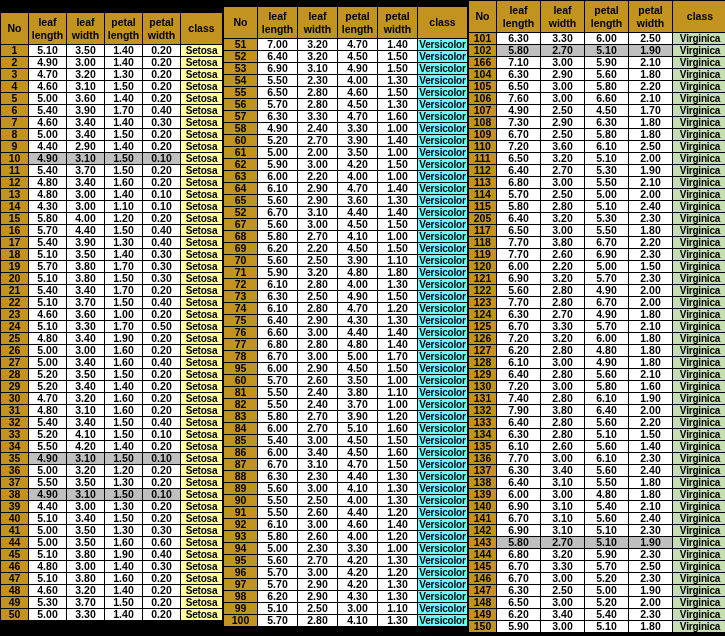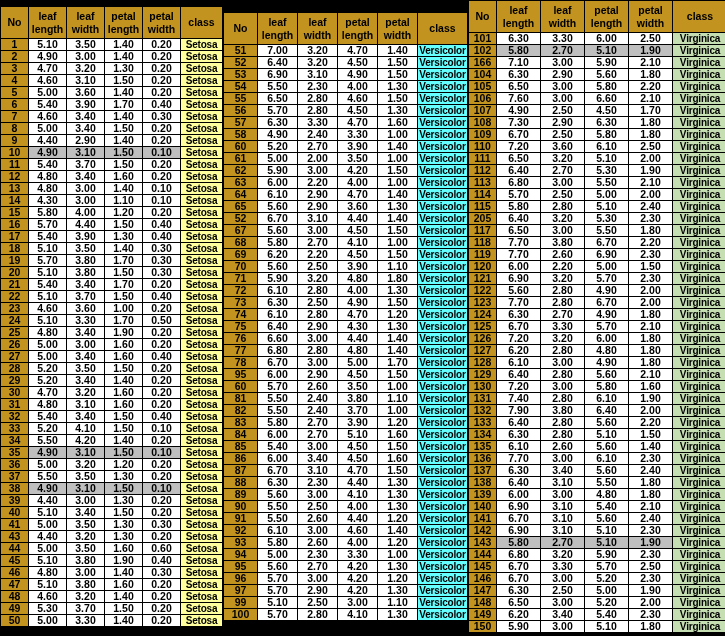--- a/index.html
+++ b/index.html
@@ -396,14 +396,6 @@
           <td class="cls" style="background: rgb(255, 255, 158);">Setosa</td>
         </tr>
         <tr>
-          <td class="no">43</td>
-          <td class="val">4.40</td>
-          <td class="val">3.20</td>
-          <td class="val">1.30</td>
-          <td class="val">0.20</td>
-          <td class="cls" style="background: rgb(255, 255, 158);">Setosa</td>
-        </tr>
-        <tr>
           <td class="no">44</td>
           <td class="val">5.00</td>
           <td class="val">3.50</td>

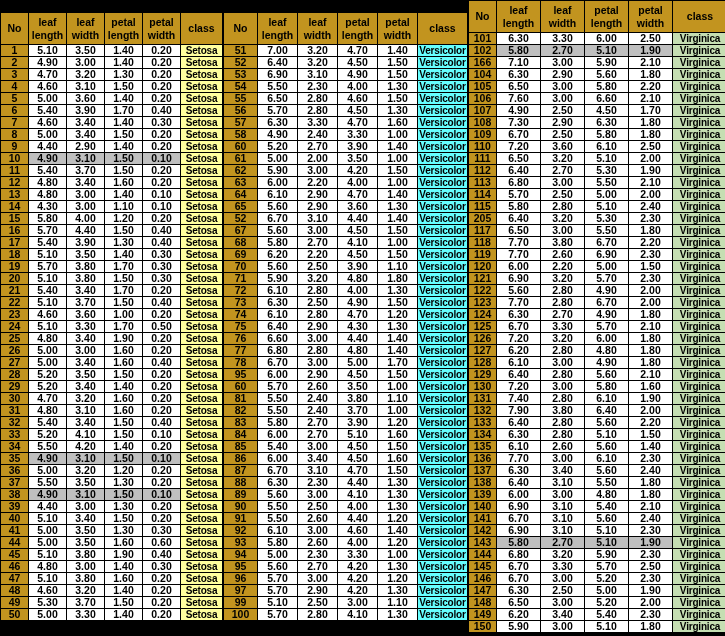--- a/index.html
+++ b/index.html
@@ -858,6 +858,14 @@
           <td class="cls" style="background: rgb(102, 255, 255);">Versicolor</td>
         </tr>
         <tr>
+          <td class="no">98</td>
+          <td class="val">6.20</td>
+          <td class="val">2.90</td>
+          <td class="val">4.30</td>
+          <td class="val">1.30</td>
+          <td class="cls" style="background: rgb(102, 255, 255);">Versicolor</td>
+        </tr>
+        <tr>
           <td class="no">99</td>
           <td class="val">5.10</td>
           <td class="val">2.50</td>

